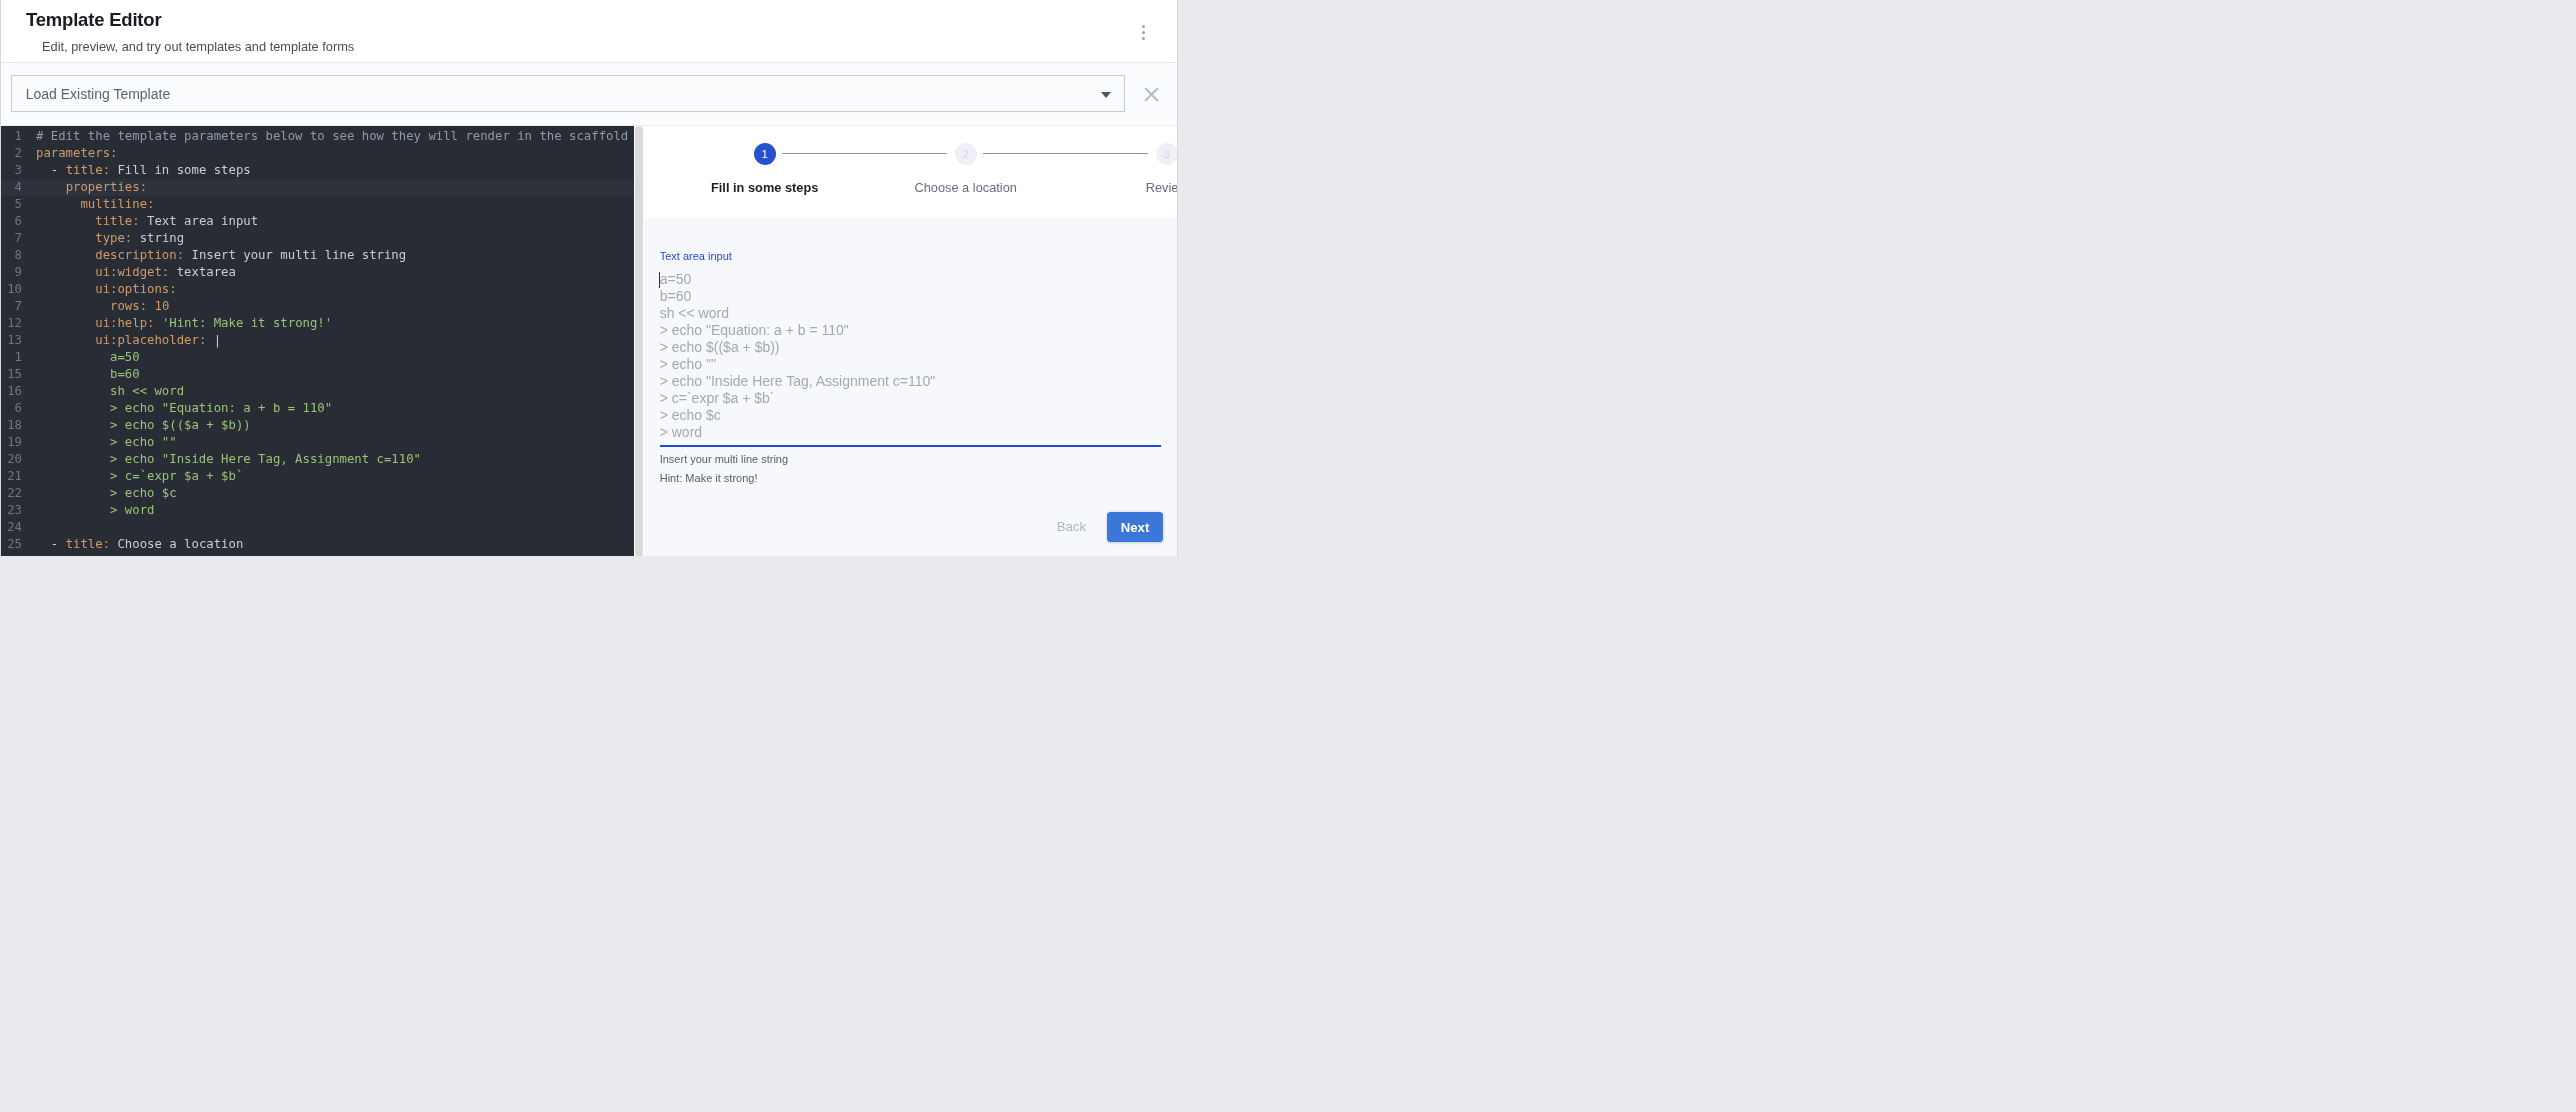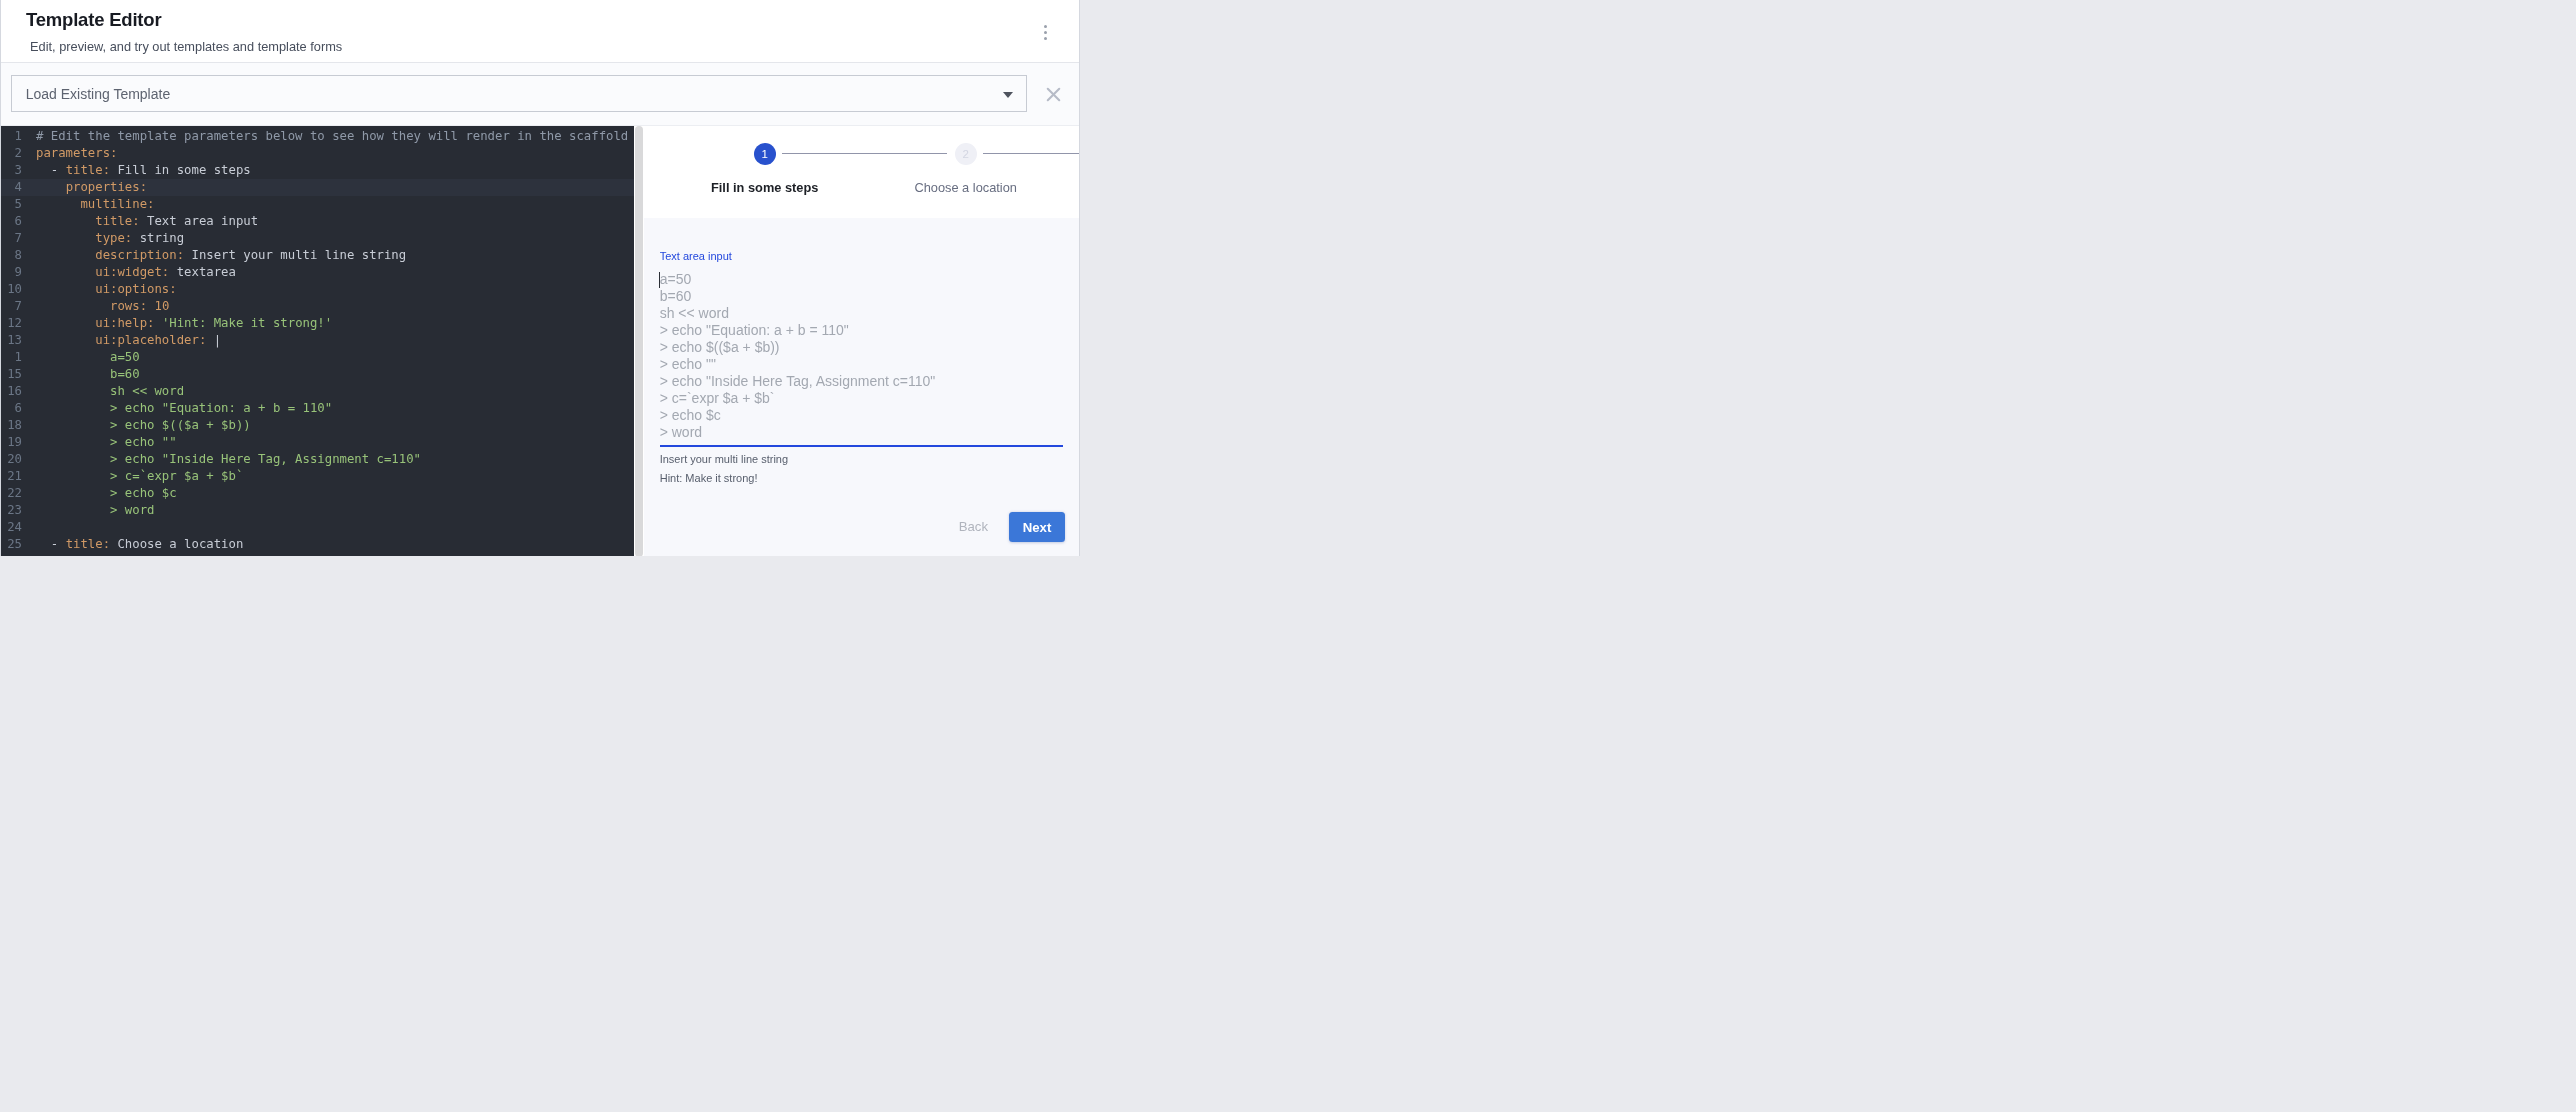--- a/index.html
+++ b/index.html
@@ -5,7 +5,7 @@
   html,body{margin:0;padding:0;background:#e9eaee;}
   body{width:1288px;height:556px;font-family:"Liberation Sans",sans-serif;-webkit-font-smoothing:antialiased;}
   *{box-sizing:border-box;}
-  .app{position:relative;width:1080px;height:556px;background:#fff;border-left:0.9px solid #d5d8df;border-right:0.9px solid #d5d8df;overflow:hidden;}
+  .app{position:relative;width:1178px;height:556px;background:#fff;border-left:0.9px solid #d5d8df;border-right:0.9px solid #d5d8df;overflow:hidden;}
 
   
   .header{position:relative;height:63px;border-bottom:0.9px solid #e4e6eb;background:#fff;}

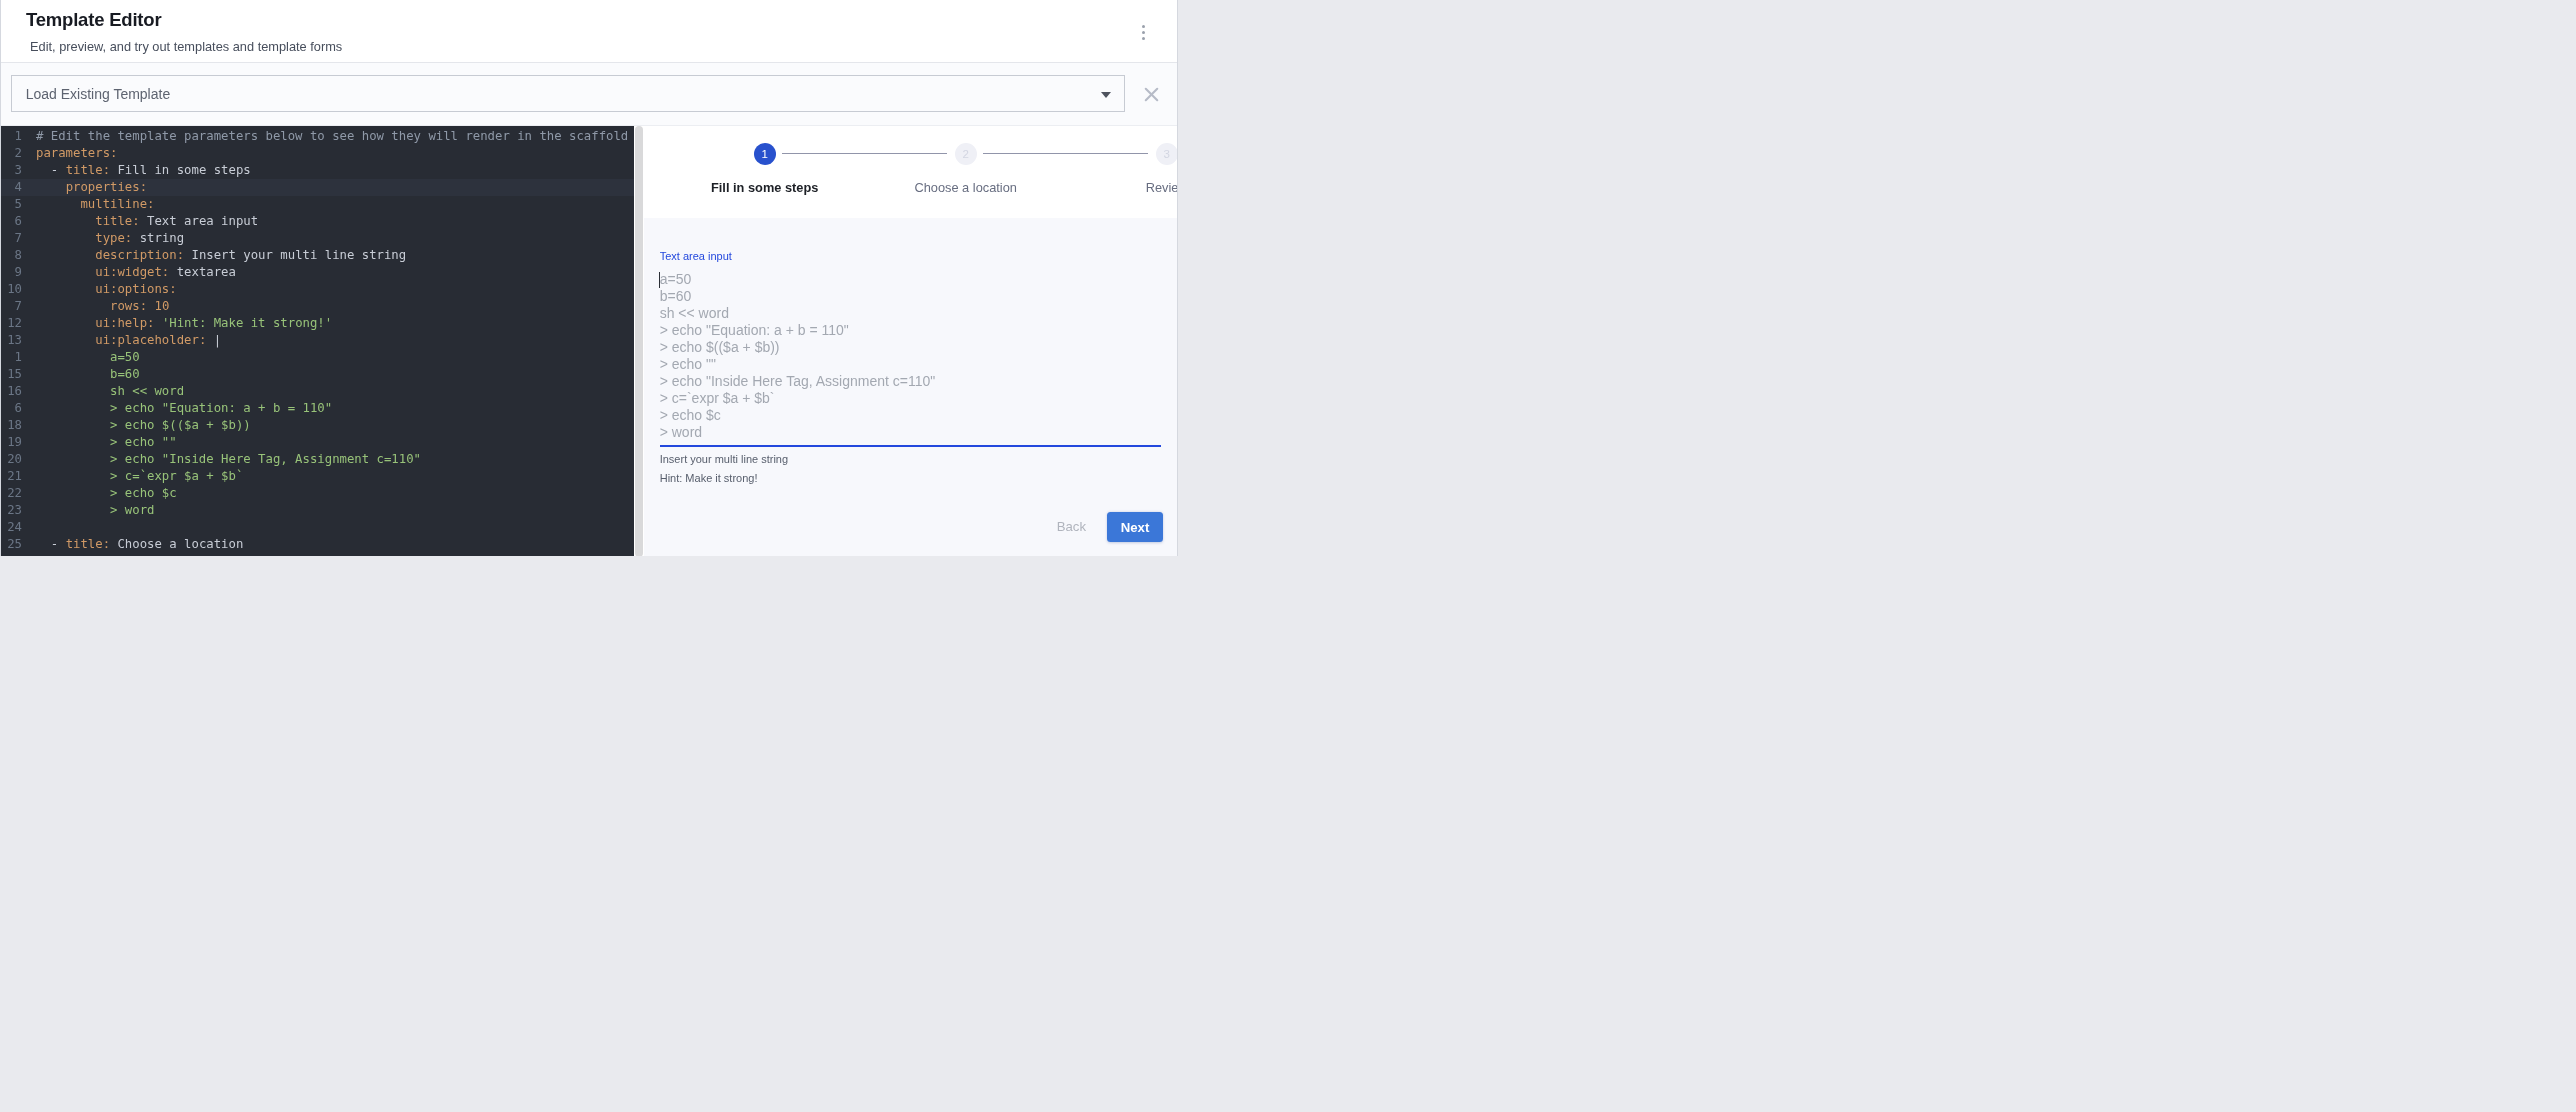--- a/index.html
+++ b/index.html
@@ -10,7 +10,7 @@
   
   .header{position:relative;height:63px;border-bottom:0.9px solid #e4e6eb;background:#fff;}
   .page-title{position:absolute;left:25px;top:8.8px;font-size:18.5px;font-weight:700;color:#181b22;letter-spacing:-0.2px;}
-  .page-subtitle{position:absolute;left:29px;top:39px;font-size:12.8px;color:#474e5c;}
+  .page-subtitle{position:absolute;left:41px;top:39px;font-size:12.8px;color:#474e5c;}
   .kebab{position:absolute;right:26.4px;top:22px;width:14px;height:21px;display:flex;flex-direction:column;align-items:center;justify-content:center;gap:2.6px;cursor:pointer;}
   .kebab i{width:3.5px;height:3.5px;border-radius:50%;background:#9aa0ac;display:block;}
 

